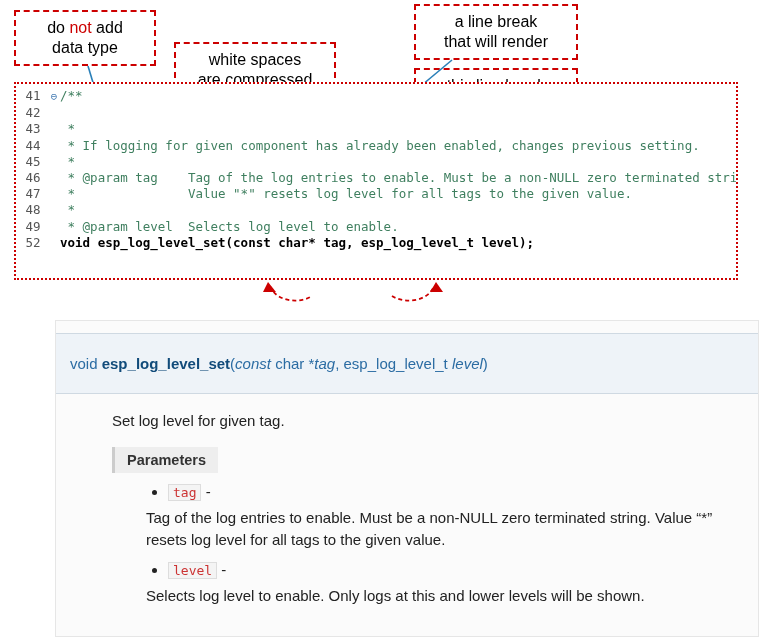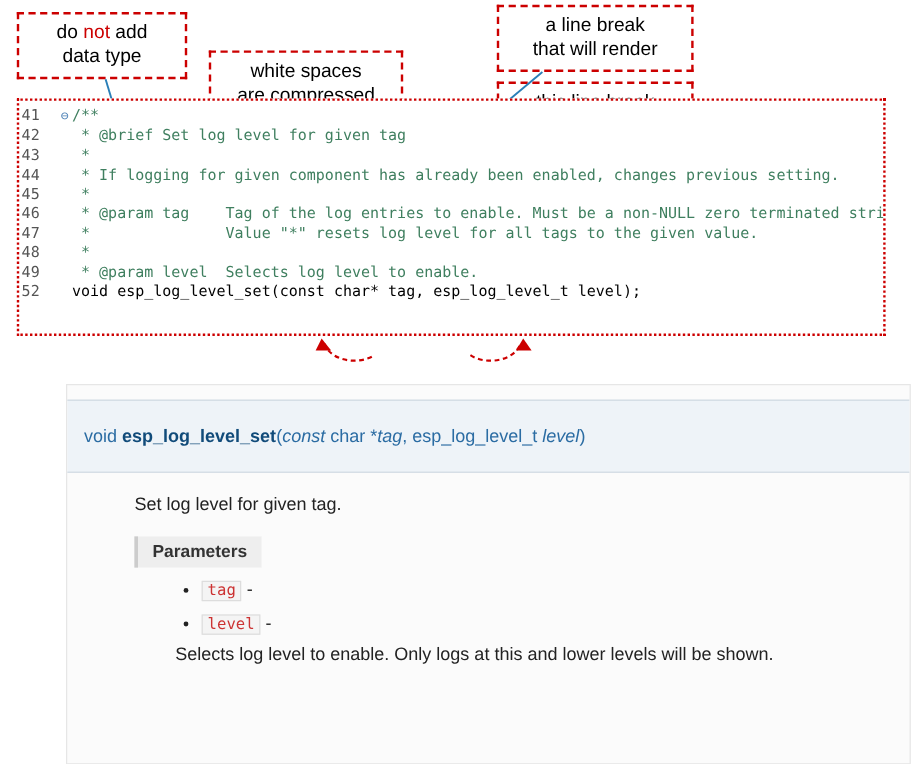--- a/index.html
+++ b/index.html
@@ -67,7 +67,7 @@
   }
   .ln {
     width: 30px;
-    text-align: left;
+    text-align: center;
     color: #555555;
     font-family: "DejaVu Sans Mono", monospace;
     font-size: 12.5px;

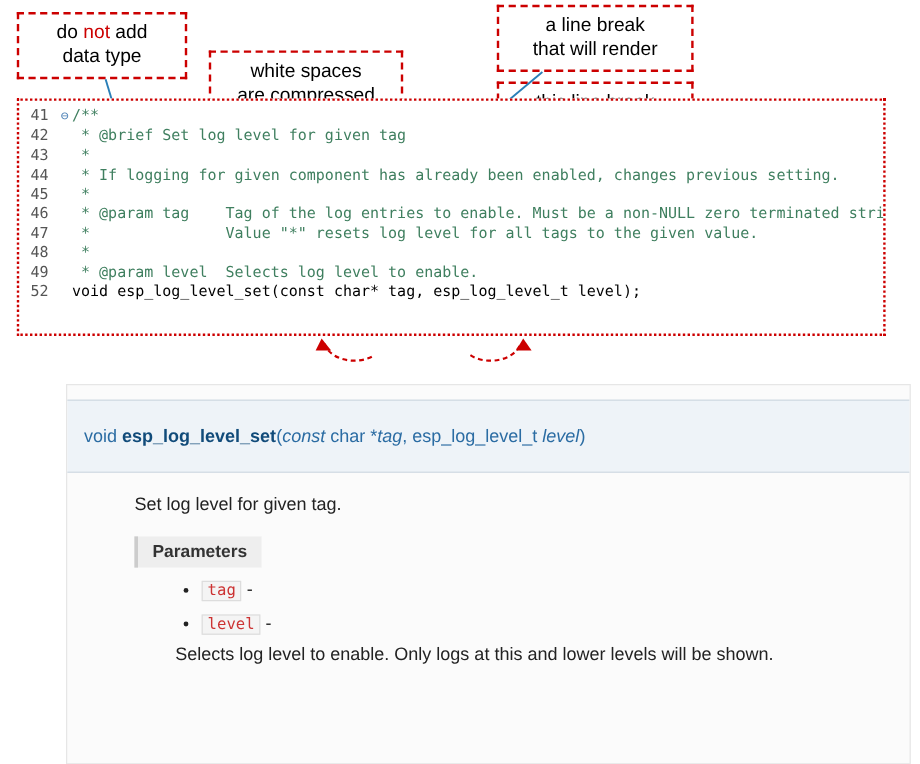--- a/index.html
+++ b/index.html
@@ -201,7 +201,7 @@
     <span class="ln">41</span><span class="fold">⊖</span><span class="code-text cmt">/**</span>
   </div>
   <div class="code-line">
-    <span class="ln">42</span><span class="fold"></span><span class="code-text cmt"> * @brief Set log level for given tag</span>
+    <span class="ln">42</span><span class="fold"></span>
   </div>
   <div class="code-line">
     <span class="ln">43</span><span class="fold"></span><span class="code-text cmt"> *</span>

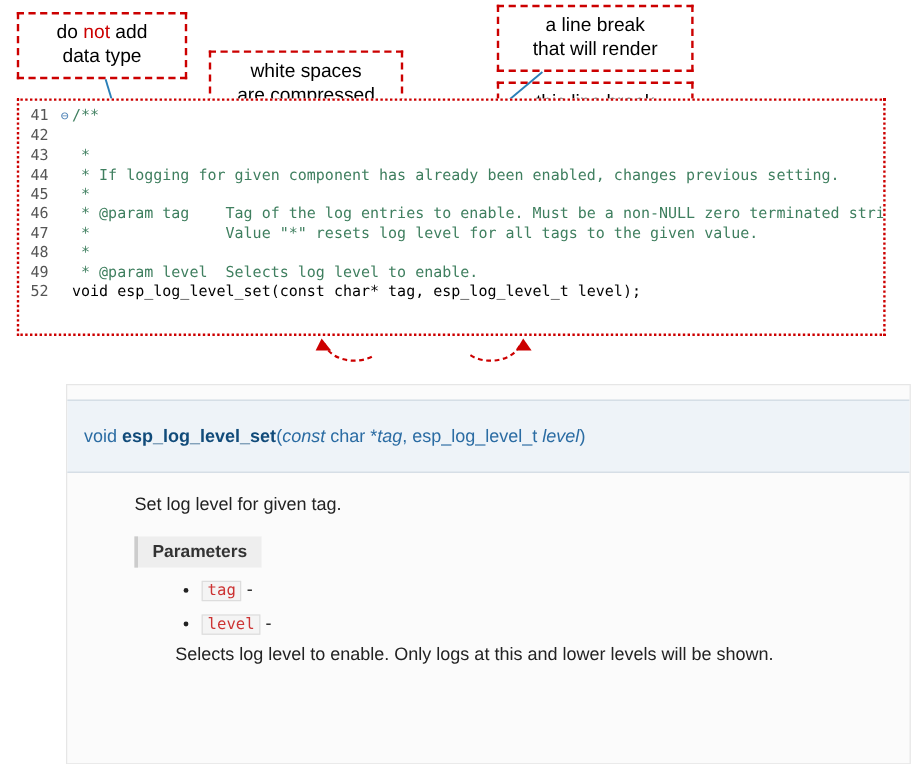--- a/index.html
+++ b/index.html
@@ -225,7 +225,7 @@
     <span class="ln">49</span><span class="fold"></span><span class="code-text cmt"> * @param level  Selects log level to enable.</span>
   </div>
   <div class="code-line">
-    <span class="ln">52</span><span class="fold"></span><span class="code-text code" style="font-weight:normal;color:#000;">void esp_log_level_set(const char* tag, esp_log_level_t level);</span>
+    <span class="ln">52</span><span class="fold"></span><span class="code-text code" style="font-weight:bold;color:#000;">void esp_log_level_set(const char* tag, esp_log_level_t level);</span>
   </div>
 </div>
 

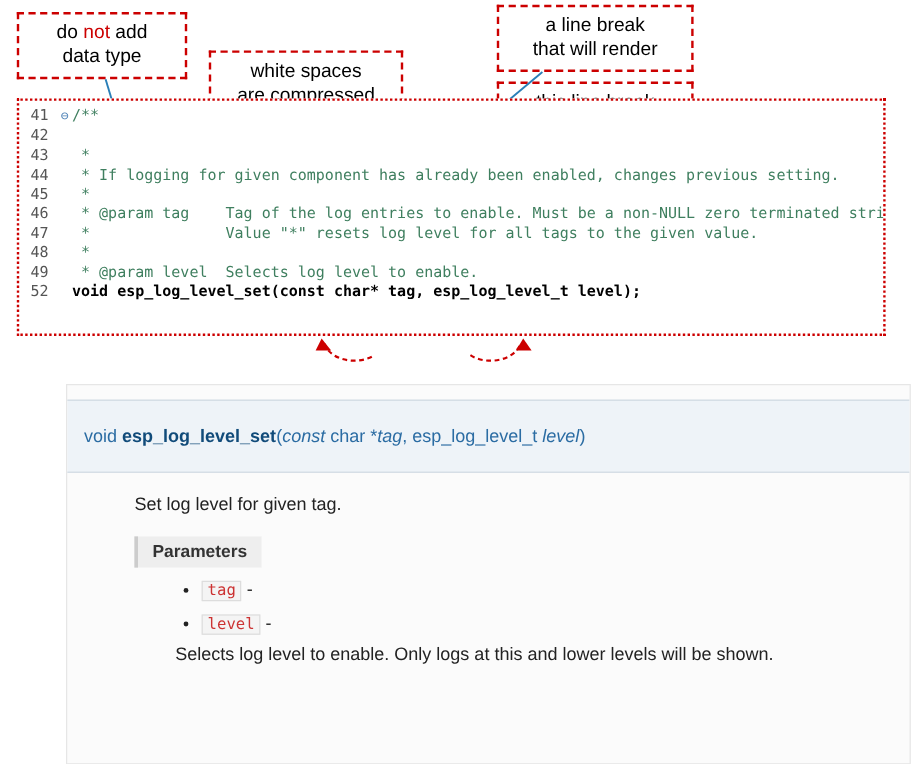--- a/index.html
+++ b/index.html
@@ -242,6 +242,7 @@
       <li>
         <span class="param-code">tag</span>
         <span>-</span>
+        <div class="param-desc">Tag of the log entries to enable. Must be a non-NULL zero terminated string. Value “*” resets log level for all tags to the given value.</div>
       </li>
       <li>
         <span class="param-code">level</span>

